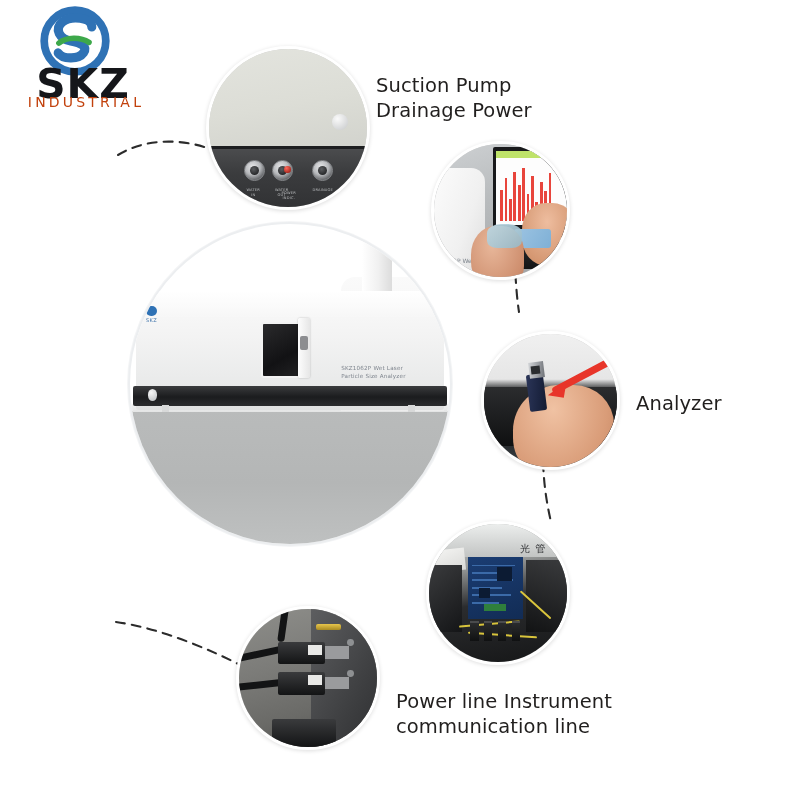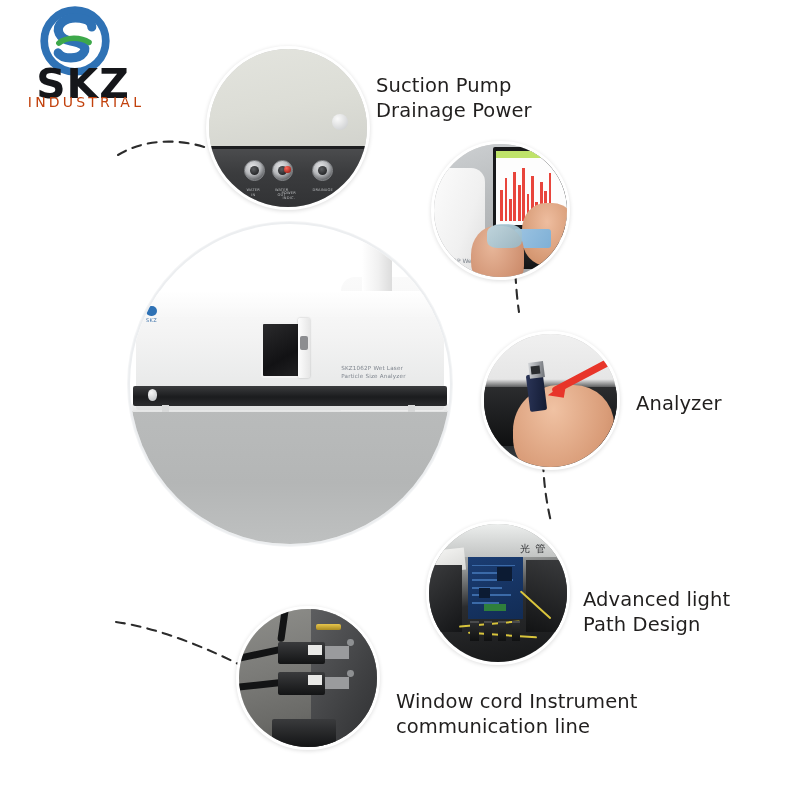--- a/index.html
+++ b/index.html
@@ -474,8 +474,6 @@
     <div class="lp-cjk">光 管</div>
   </div>
 
-  <div class="label" style="left:583px; top:588px;">Advanced light
-Path Design</div>
 
   <div class="circ inset" style="left:236px; top:606px; width:138px; height:138px;">
     <div class="pc-bg"></div>

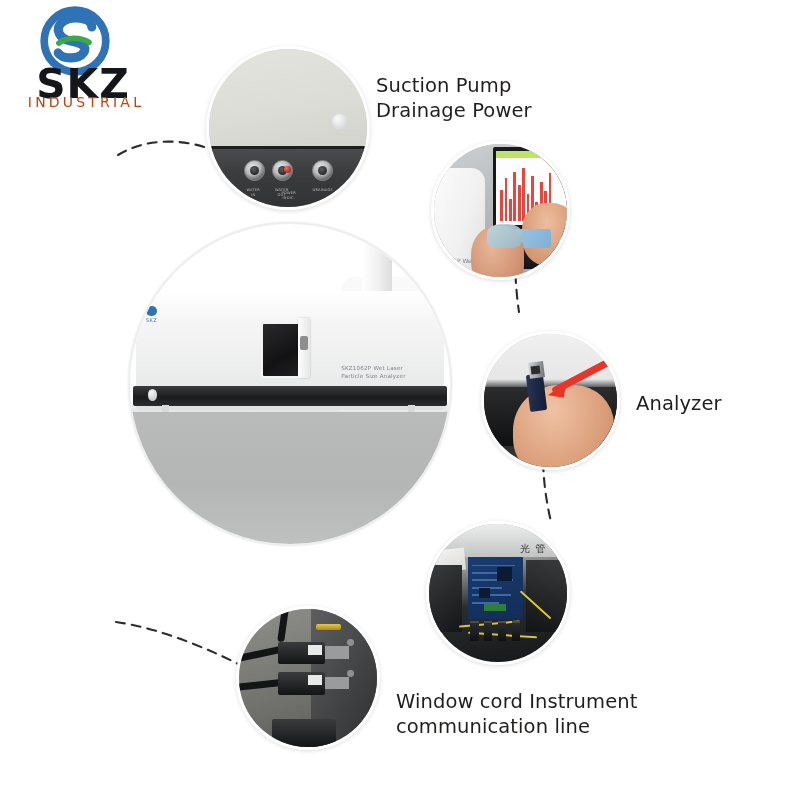--- a/index.html
+++ b/index.html
@@ -495,7 +495,7 @@
     <div class="pc-conn" style="left:24%; top:80%; width:46%; height:20%;"></div>
   </div>
 
-  <div class="label" style="left:396px; top:690px;">Window cord Instrument
+  <div class="label" style="left:396px; top:690px;">Power line Instrument
 communication line</div>
 
 </div>

